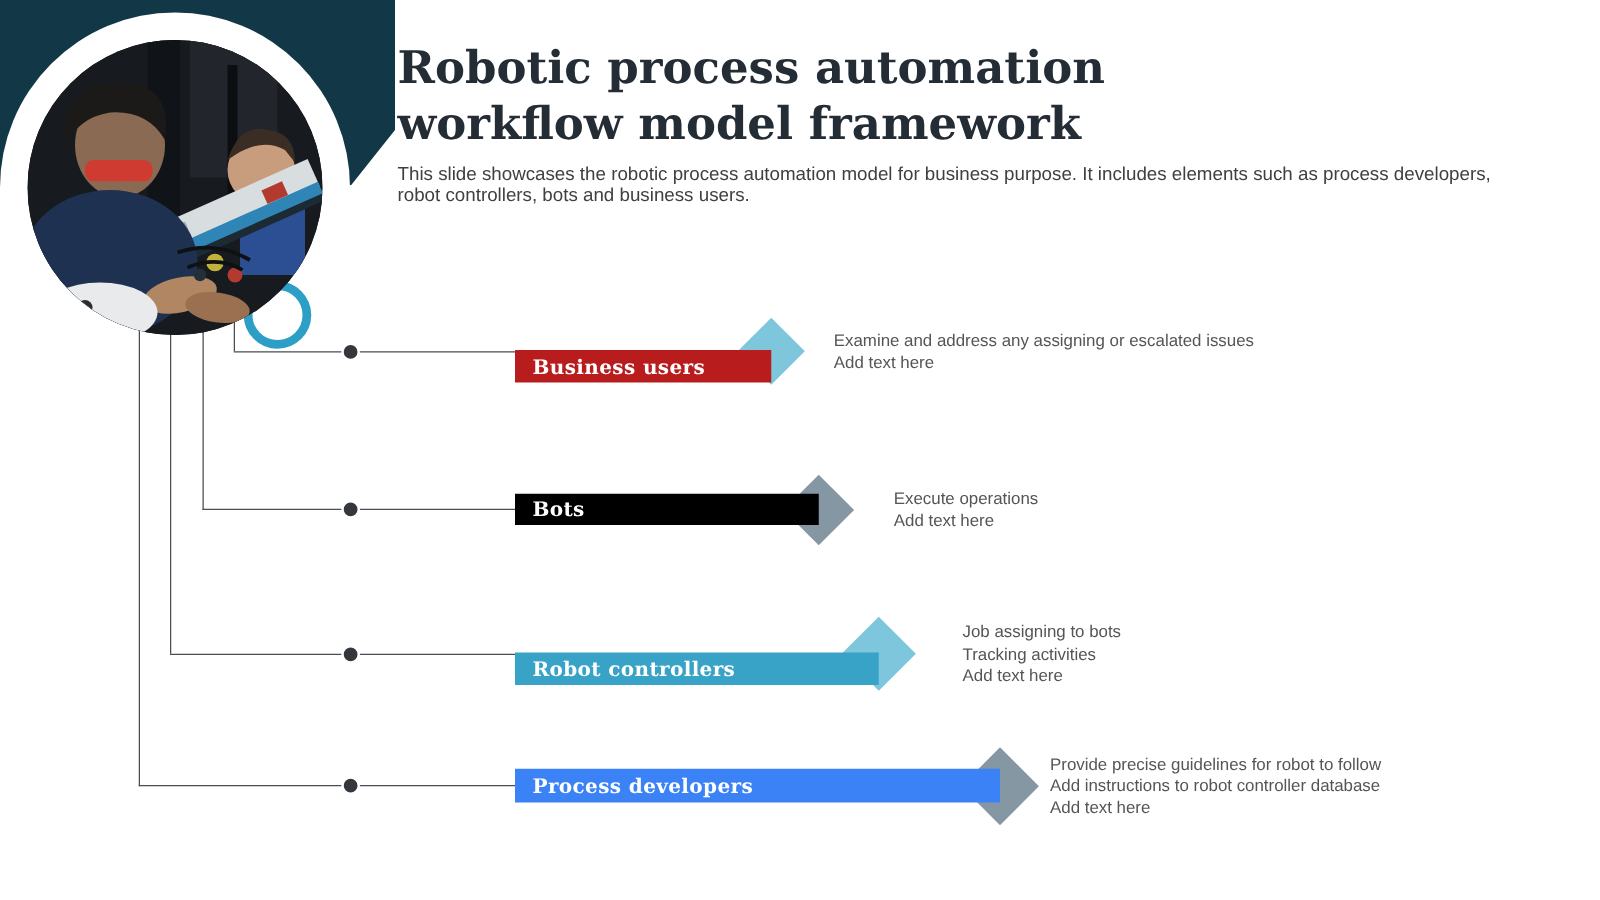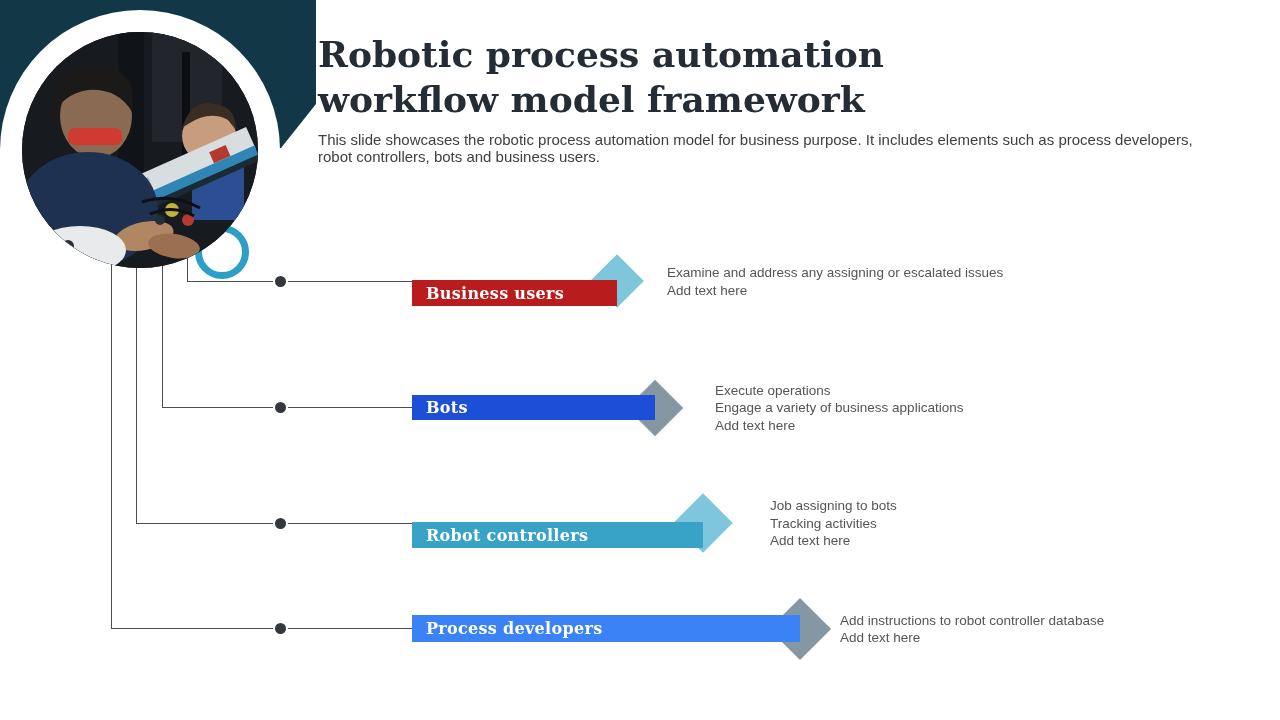--- a/index.html
+++ b/index.html
@@ -134,7 +134,7 @@
         <div>Add text here</div>
       </div>
 
-  <div class="bar" style="top: 395px; height: 25px; width: 243px; background: #1d4ed8;">
+  <div class="bar" style="top: 395px; height: 25px; width: 243px; background: #000000;">
     <span class="bar-label">Bots</span>
   </div>
   <div class="diamond" style="height: 40px; width: 40px; left: 635px; top: 387.5px; background: rgb(133, 151, 163);"></div>

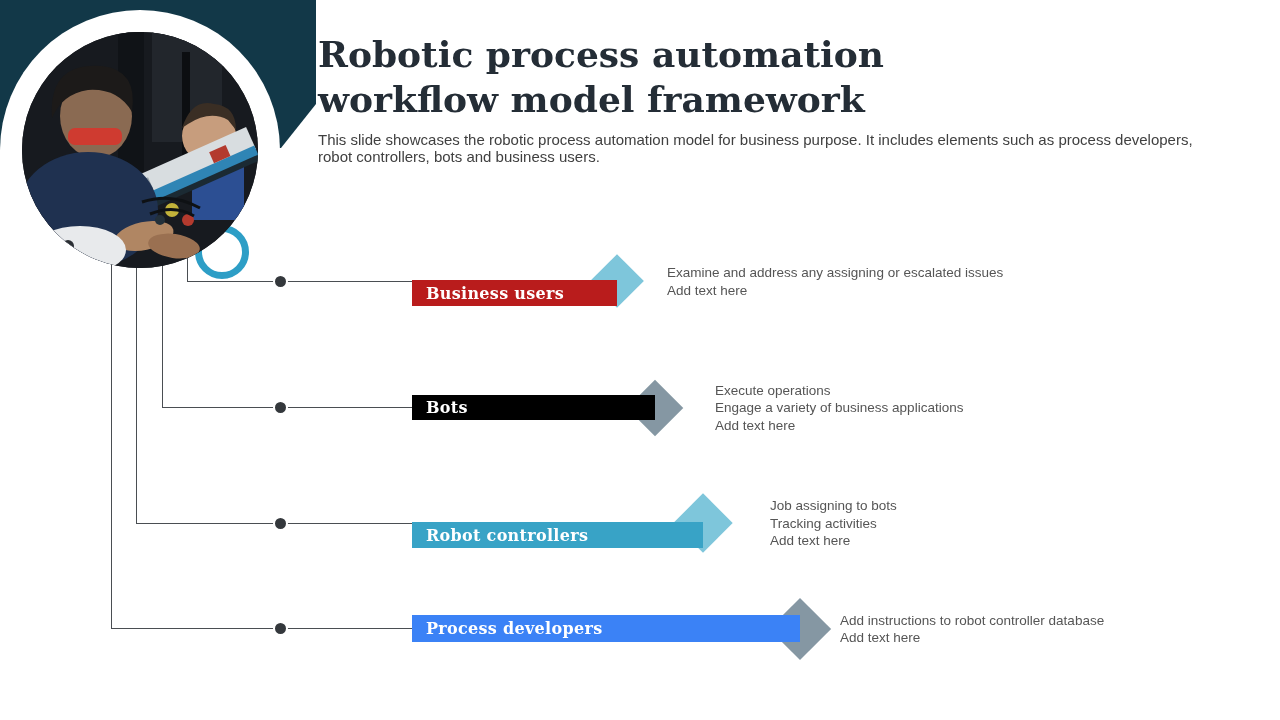--- a/index.html
+++ b/index.html
@@ -140,7 +140,6 @@
   <div class="diamond" style="height: 40px; width: 40px; left: 635px; top: 387.5px; background: rgb(133, 151, 163);"></div>
   <div class="desc" style="left: 715px; top: 407.5px;">
         <div>Execute operations</div>
-        <div>Engage a variety of business applications</div>
         <div>Add text here</div>
       </div>
 

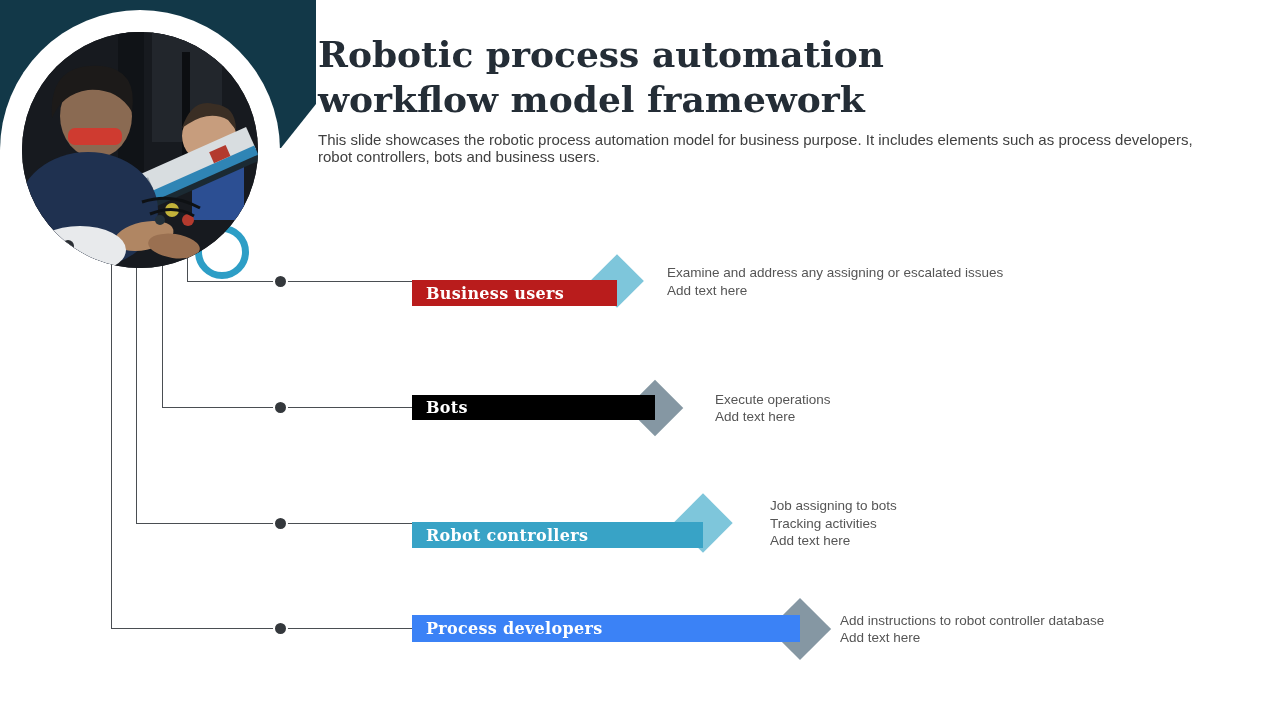--- a/index.html
+++ b/index.html
@@ -158,6 +158,7 @@
   </div>
   <div class="diamond" style="height: 44px; width: 44px; left: 778px; top: 606.5px; background: rgb(133, 151, 163);"></div>
   <div class="desc" style="left: 840px; top: 628.5px;">
+        <div>Provide precise guidelines for robot to follow</div>
         <div>Add instructions to robot controller database</div>
         <div>Add text here</div>
       </div>

